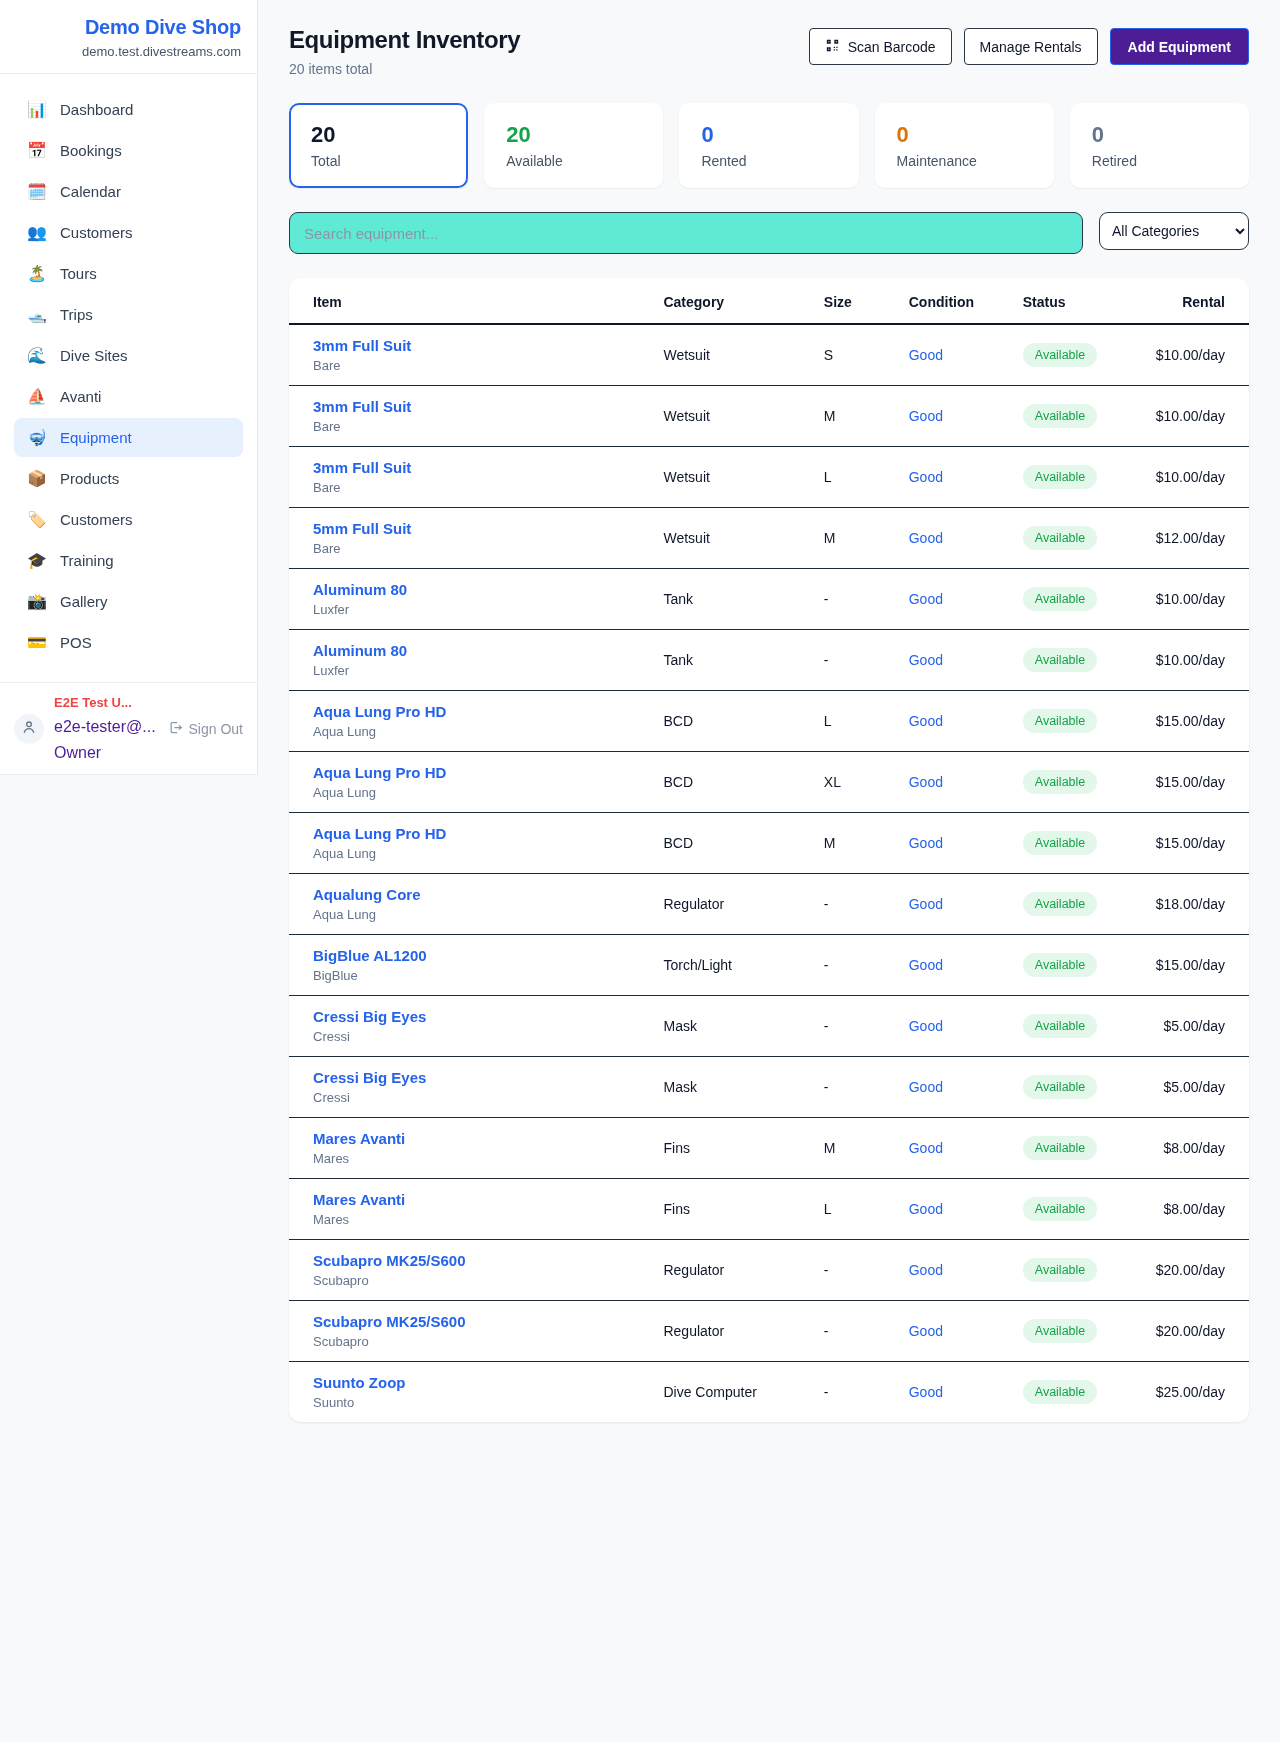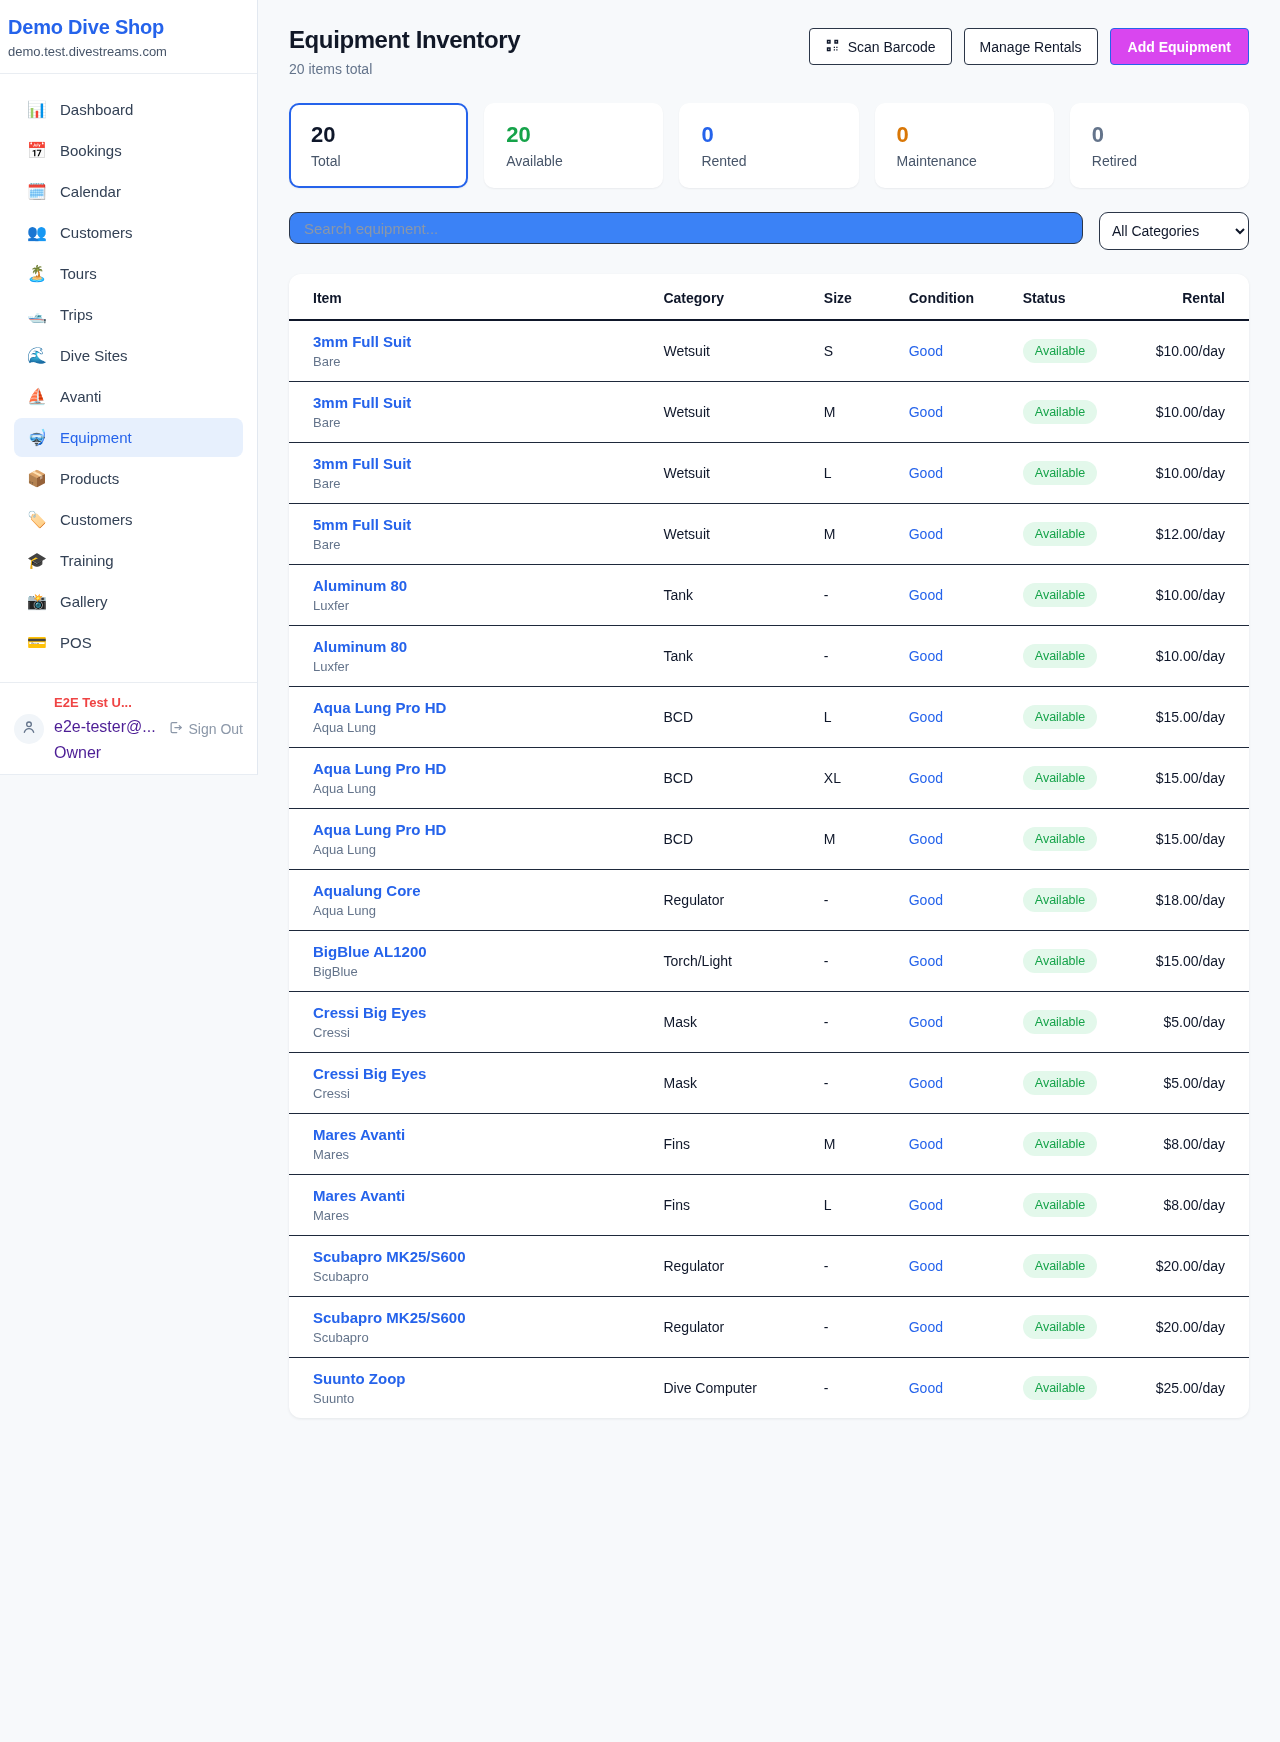--- a/index.html
+++ b/index.html
@@ -18,7 +18,7 @@
     border-right:1px solid #e2e8f0;
     border-bottom:1px solid #e8edf3;
   }
-  .brand { padding:16px 8px 14px; border-bottom:1px solid #e9edf2; }
+  .brand { padding:16px 16px 14px; border-bottom:1px solid #e9edf2;text-align:right; }
   .brand-name { color:#2563eb; font-size:20px; font-weight:700; letter-spacing:-0.2px; }
   .brand-domain { color:#475569; font-size:13px; margin-top:5px; }
   .nav { padding:14px 10px 10px; }

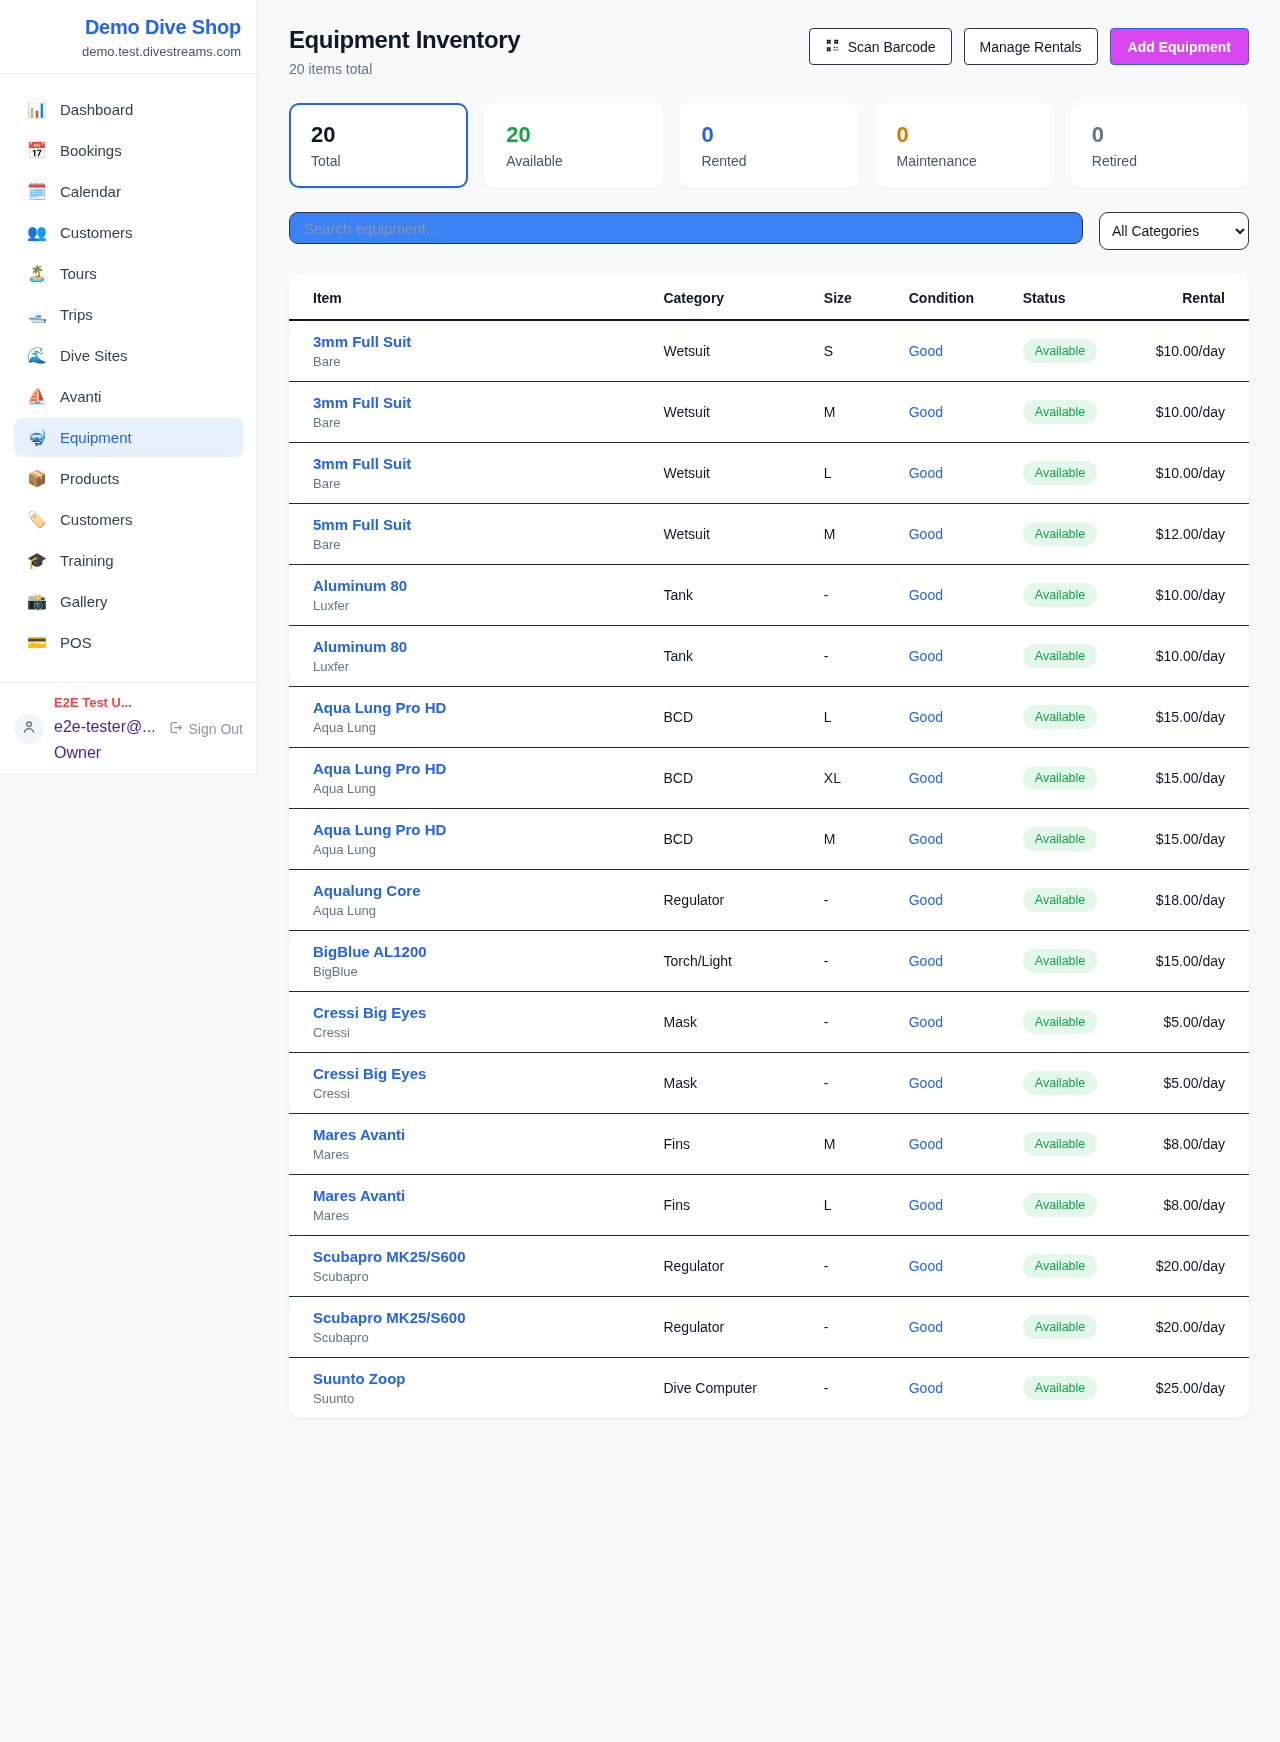--- a/index.html
+++ b/index.html
@@ -53,7 +53,7 @@
     padding:9px 15px; cursor:pointer; background:#fff;
     border:1px solid #2b3648; color:#0f172a; line-height:1;
   }
-  .btn.primary { background:#d946ef; border-color:#2563eb; color:#fff; font-weight:600; padding:9px 17px; }
+  .btn.primary { background:#4c1d95; border-color:#2563eb; color:#fff; font-weight:600; padding:9px 17px; }
   
   .stats { display:grid; grid-template-columns:repeat(5,1fr); gap:16px; margin-top:26px; }
   .stat-card {

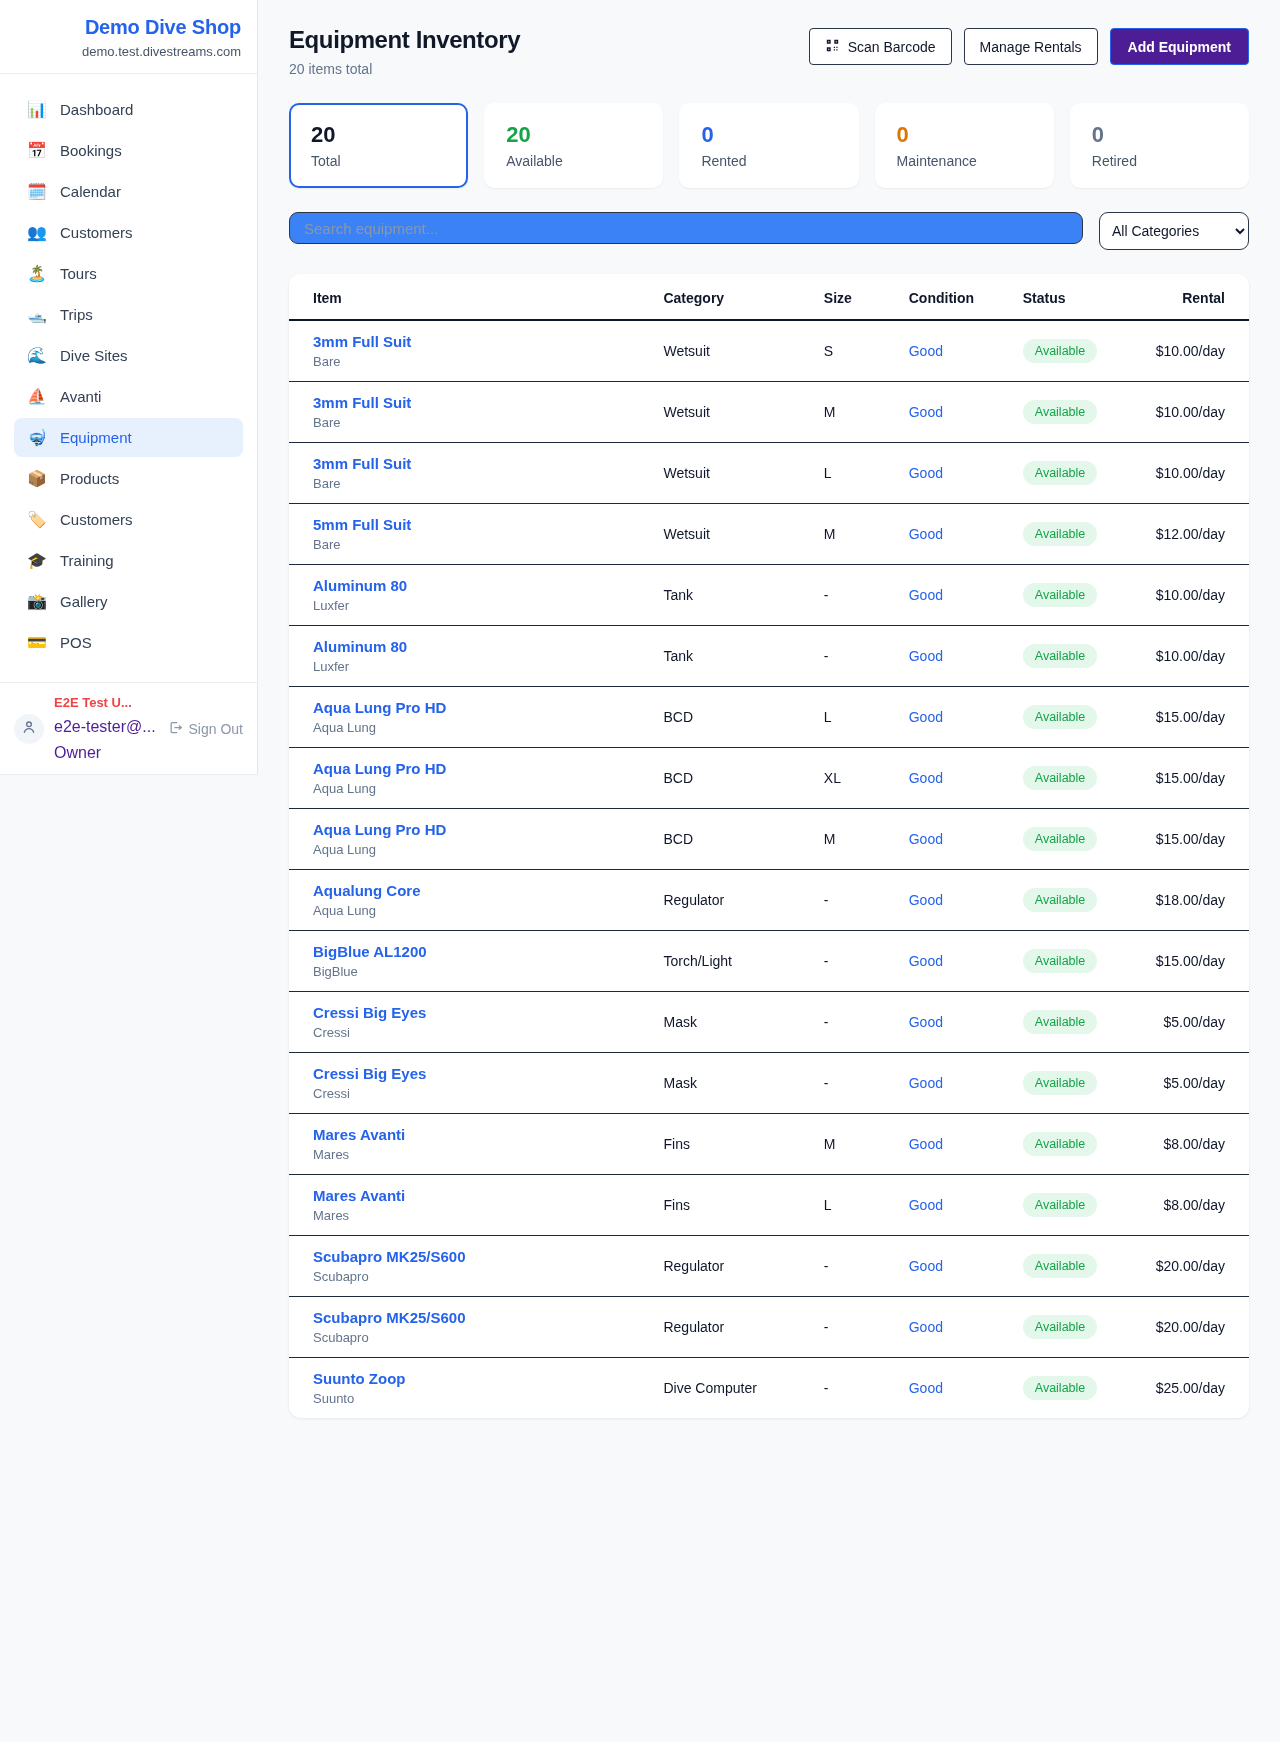--- a/index.html
+++ b/index.html
@@ -67,8 +67,8 @@
   
   .filters { display:flex; gap:16px; margin-top:24px; }
   .search-input {
-    flex:1; height:32px; border:1px solid #2b3648; border-radius:9px;
-    padding:0 14px; font-size:15px; font-family:inherit; color:#0f172a; background:#3b82f6;
+    flex:1; height:42px; border:1px solid #2b3648; border-radius:9px;
+    padding:0 14px; font-size:15px; font-family:inherit; color:#0f172a; background:#5eead4;
   }
   .search-input::placeholder { color:#8b97a8; }
   .cat-select {

